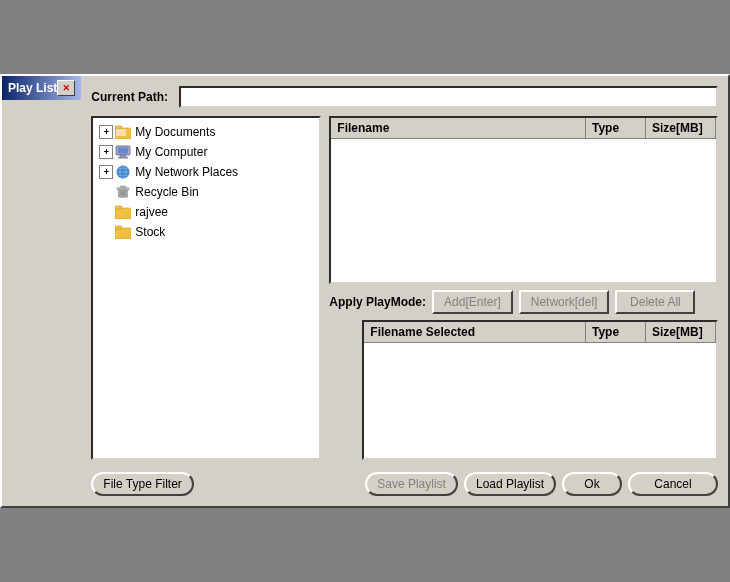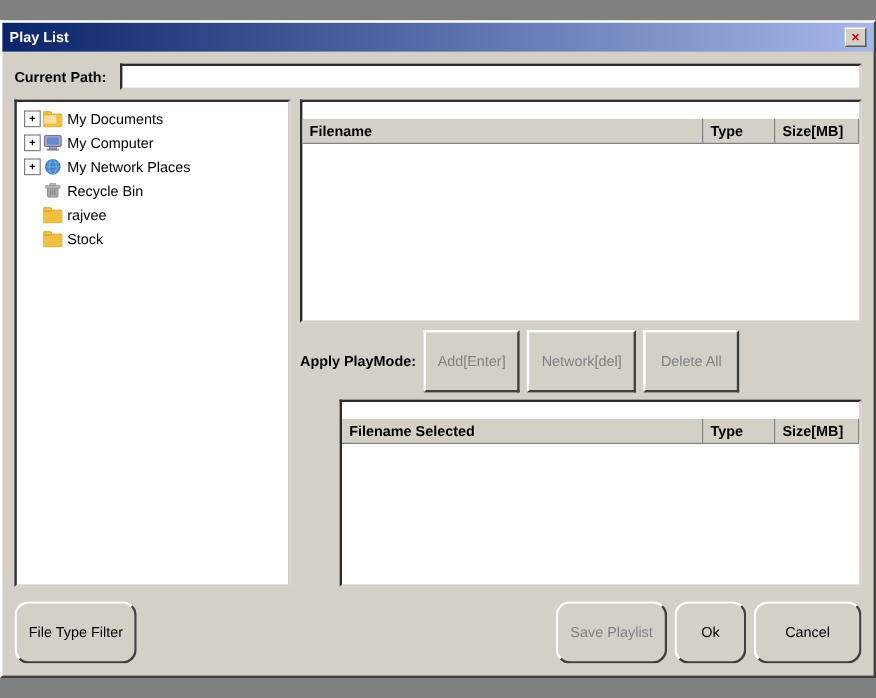--- a/index.html
+++ b/index.html
@@ -22,14 +22,14 @@
 
     .window {
       width: 730px;
-      height: 548px;
+      height: 434px;
       background: #d4d0c8;
       border: 2px solid #ffffff;
       border-right-color: #404040;
       border-bottom-color: #404040;
       position: relative;
       display: flex;
-      flex-direction: column;
+      flex-direction: row;
     }
 
     .title-bar {

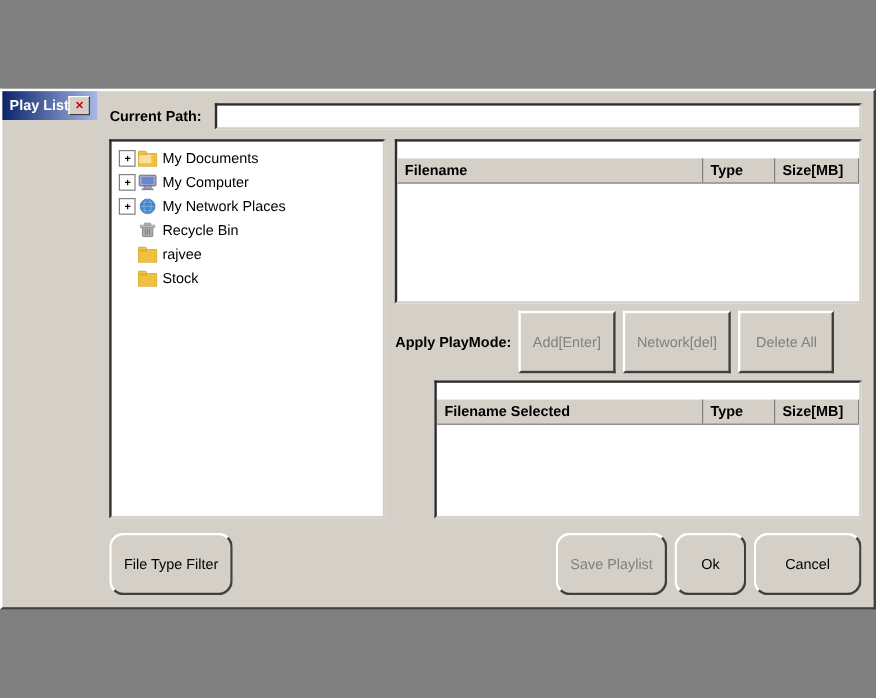--- a/index.html
+++ b/index.html
@@ -199,7 +199,7 @@
       background: #d4d0c8;
       border-bottom: 1px solid #808080;
       position: sticky;
-      top: 14px;
+      top: 0;
     }
 
     .list-header-cell {

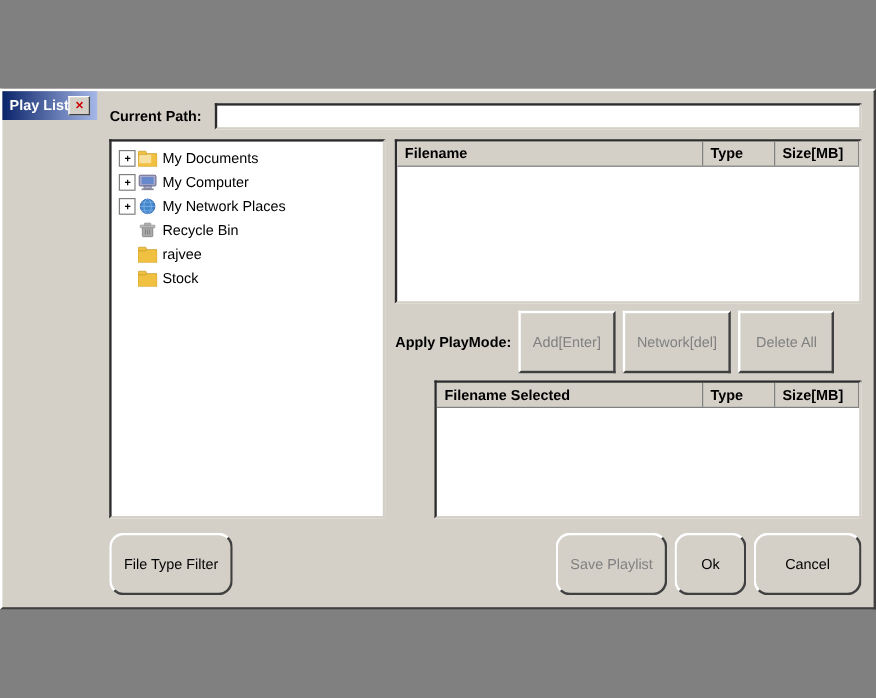--- a/index.html
+++ b/index.html
@@ -234,7 +234,7 @@
     }
 
     .win-button {
-      padding: 17px 10px;
+      padding: 3px 10px;
       background: #d4d0c8;
       border: 2px solid;
       border-top-color: #ffffff;

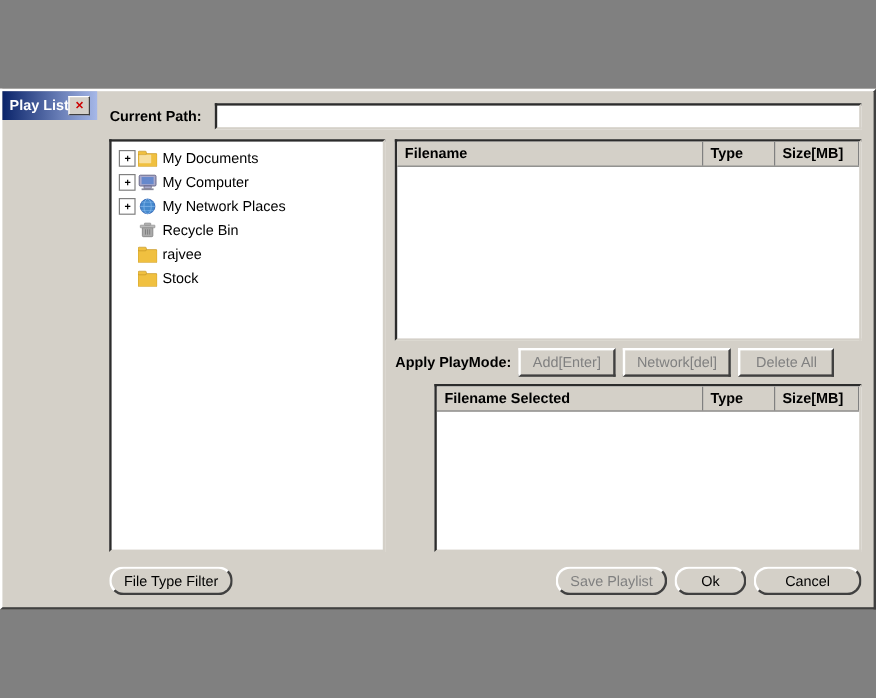--- a/index.html
+++ b/index.html
@@ -422,6 +422,7 @@
       <button class="win-button">File Type Filter</button>
       <div class="spacer"></div>
       <button class="win-button disabled" disabled="">Save Playlist</button>
+      <button class="win-button">Load Playlist</button>
       <button class="win-button ok">Ok</button>
       <button class="win-button">Cancel</button>
     </div>

